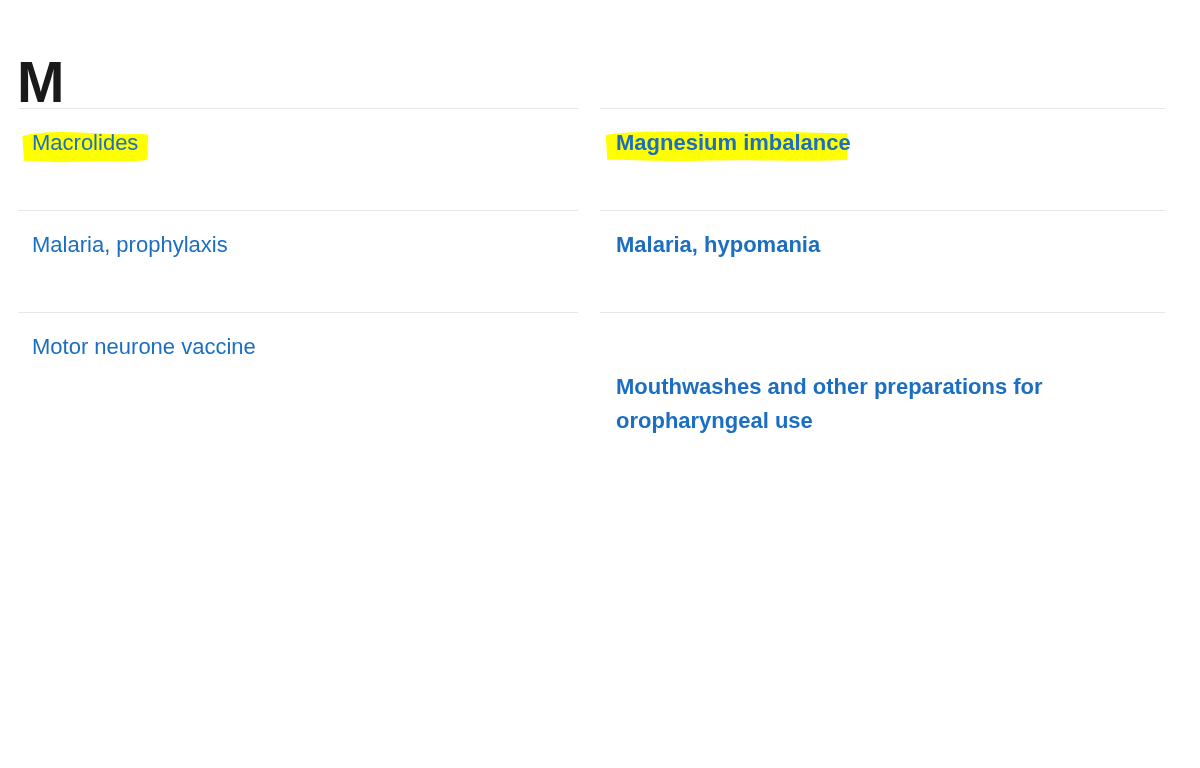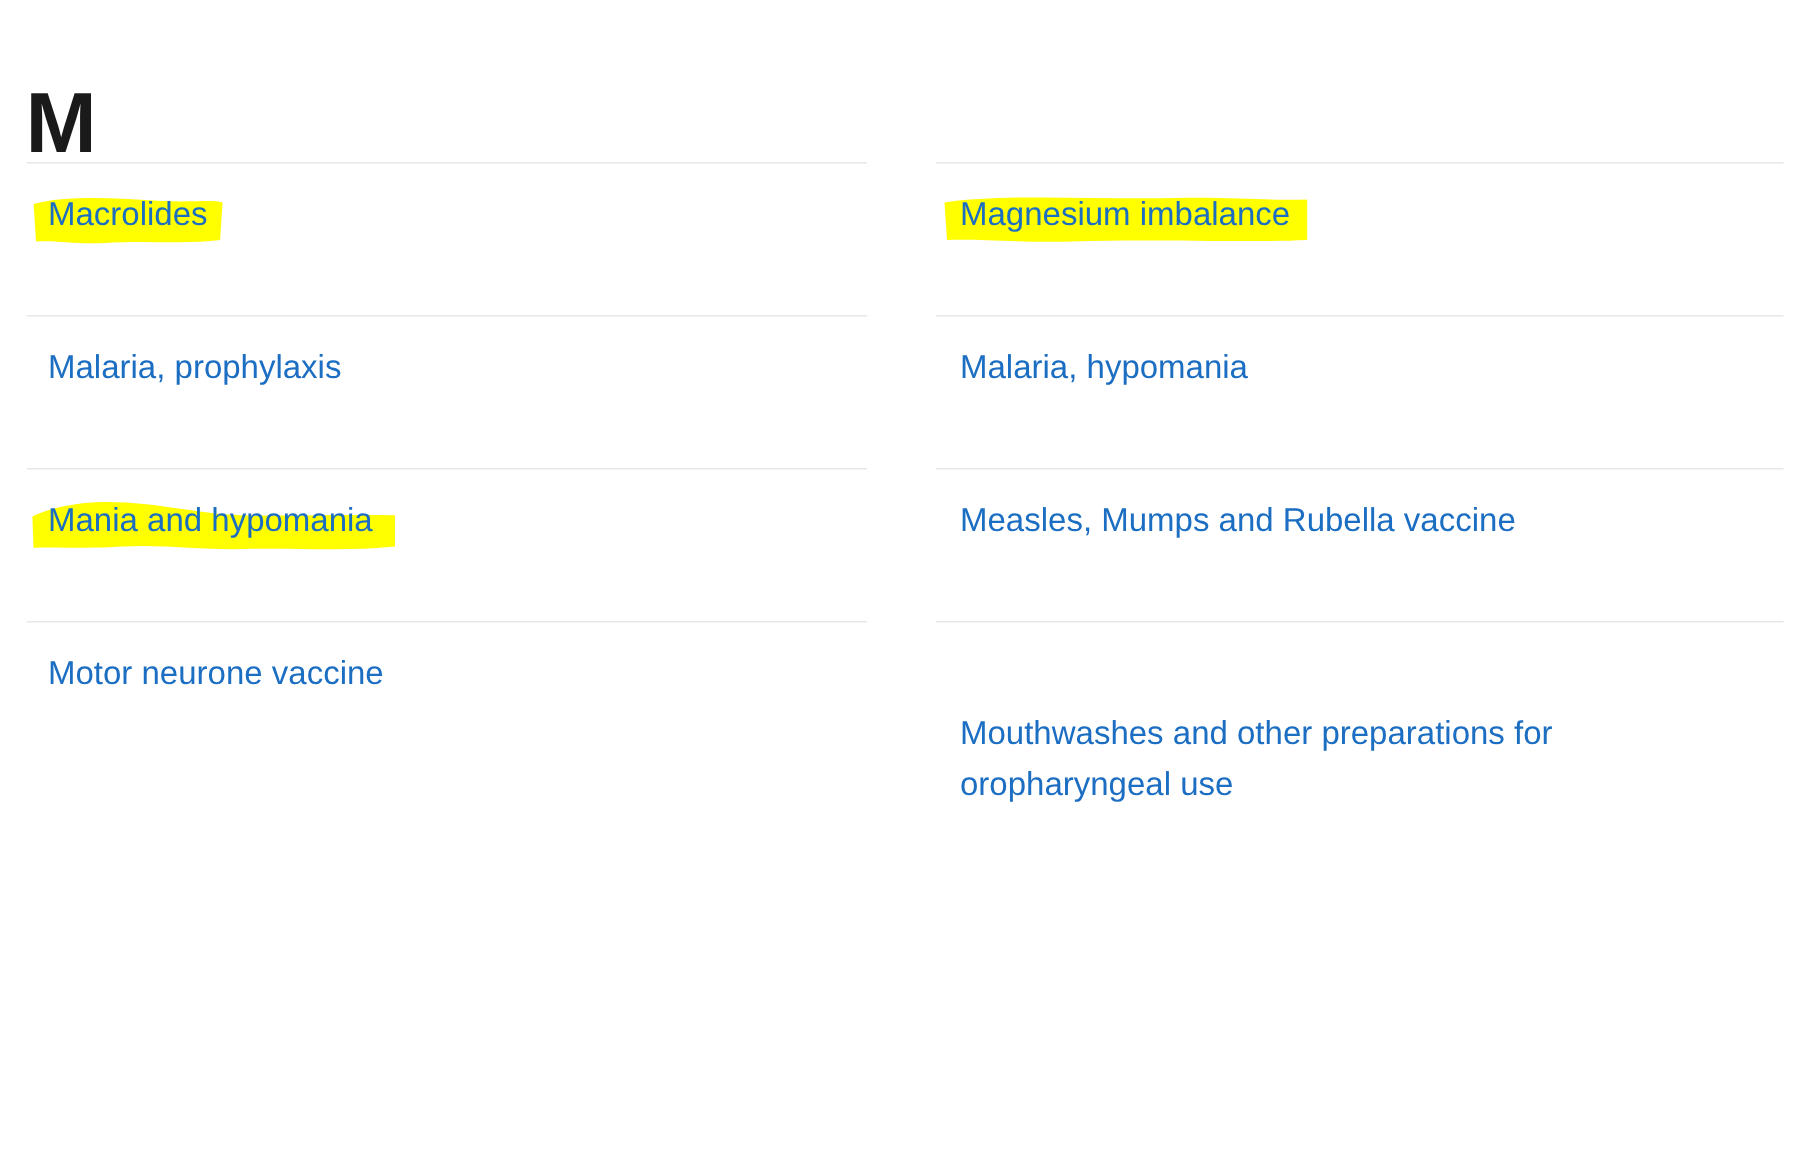--- a/index.html
+++ b/index.html
@@ -48,7 +48,6 @@
     display: flex;
     width: 1200px;
     align-items: stretch;
-    gap: 24px;
   }
 
   .index-cell {

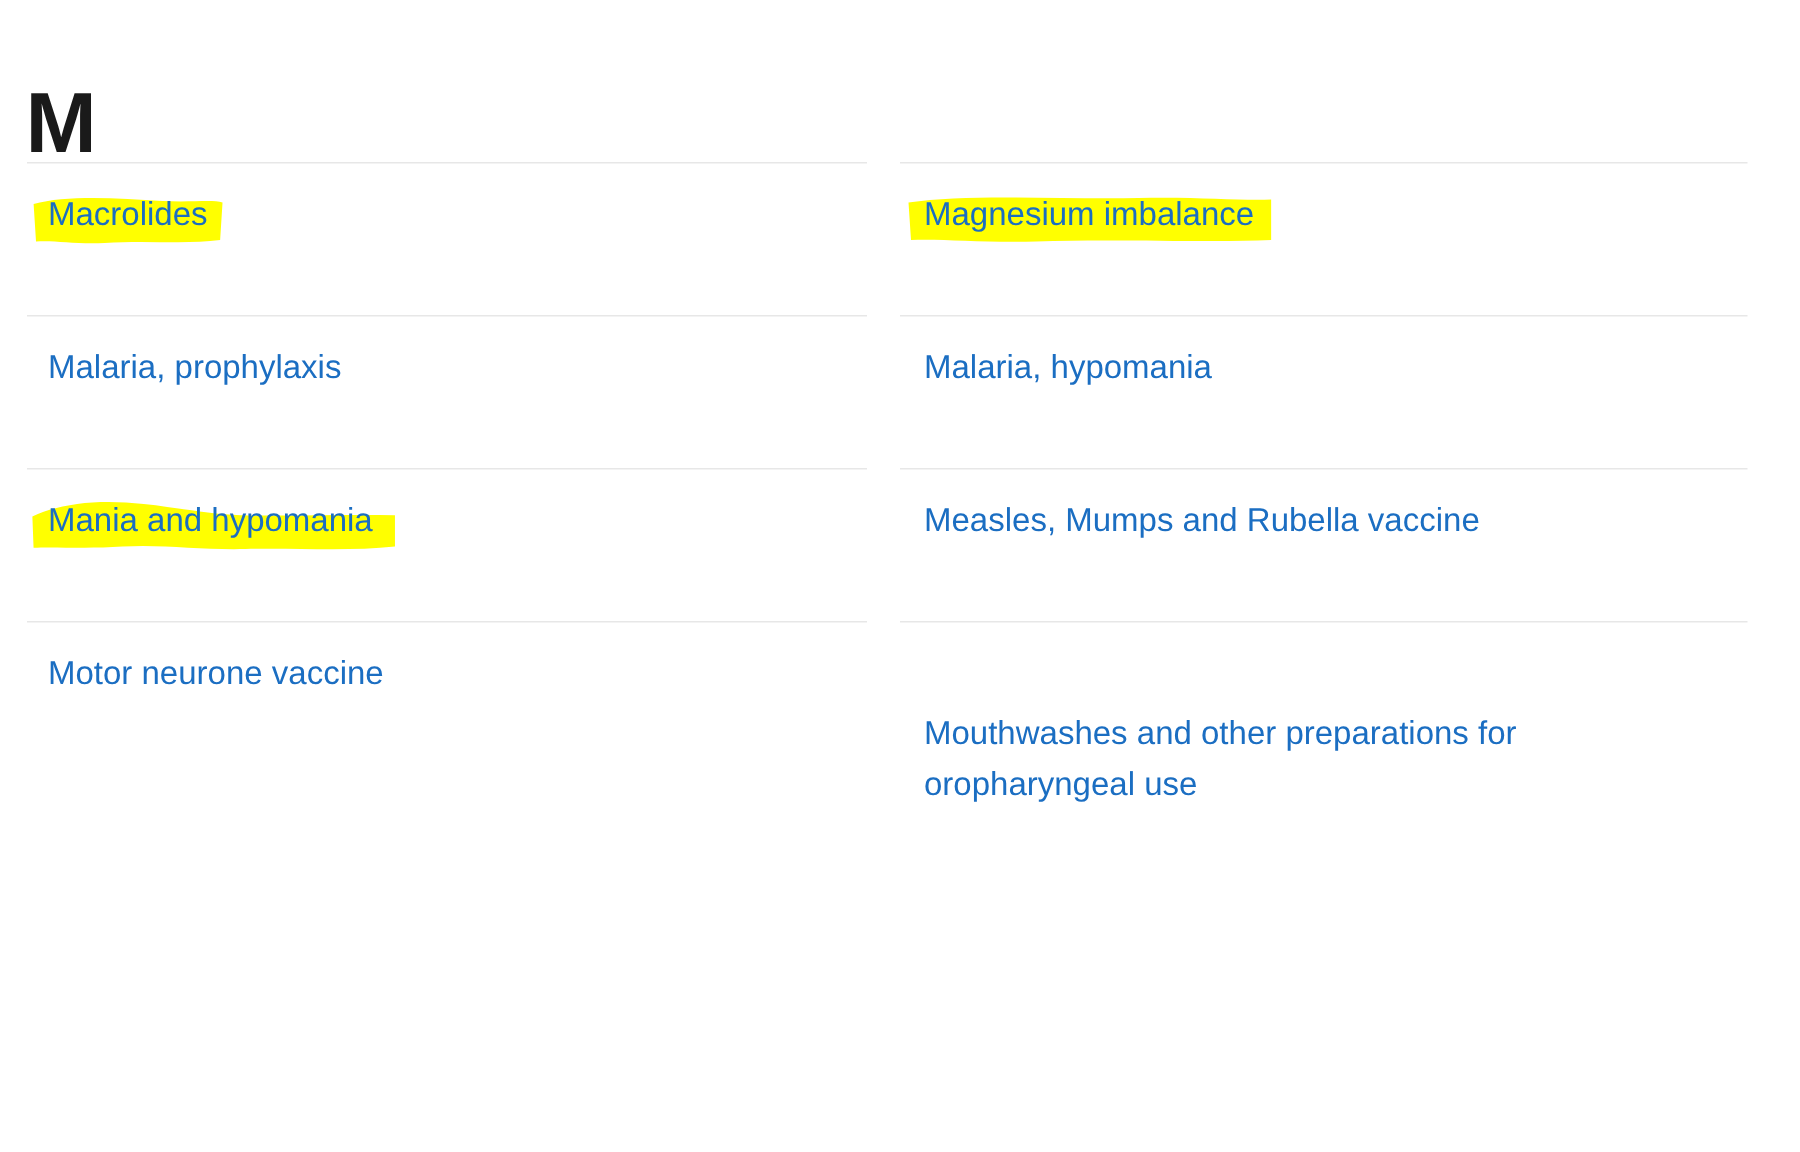--- a/index.html
+++ b/index.html
@@ -66,6 +66,7 @@
     margin-left: 22px;
     padding-left: 16px;
     padding-right: 10px;
+    font-weight: bold;
   }
   
   .index-cell.left  { width: 560px; }

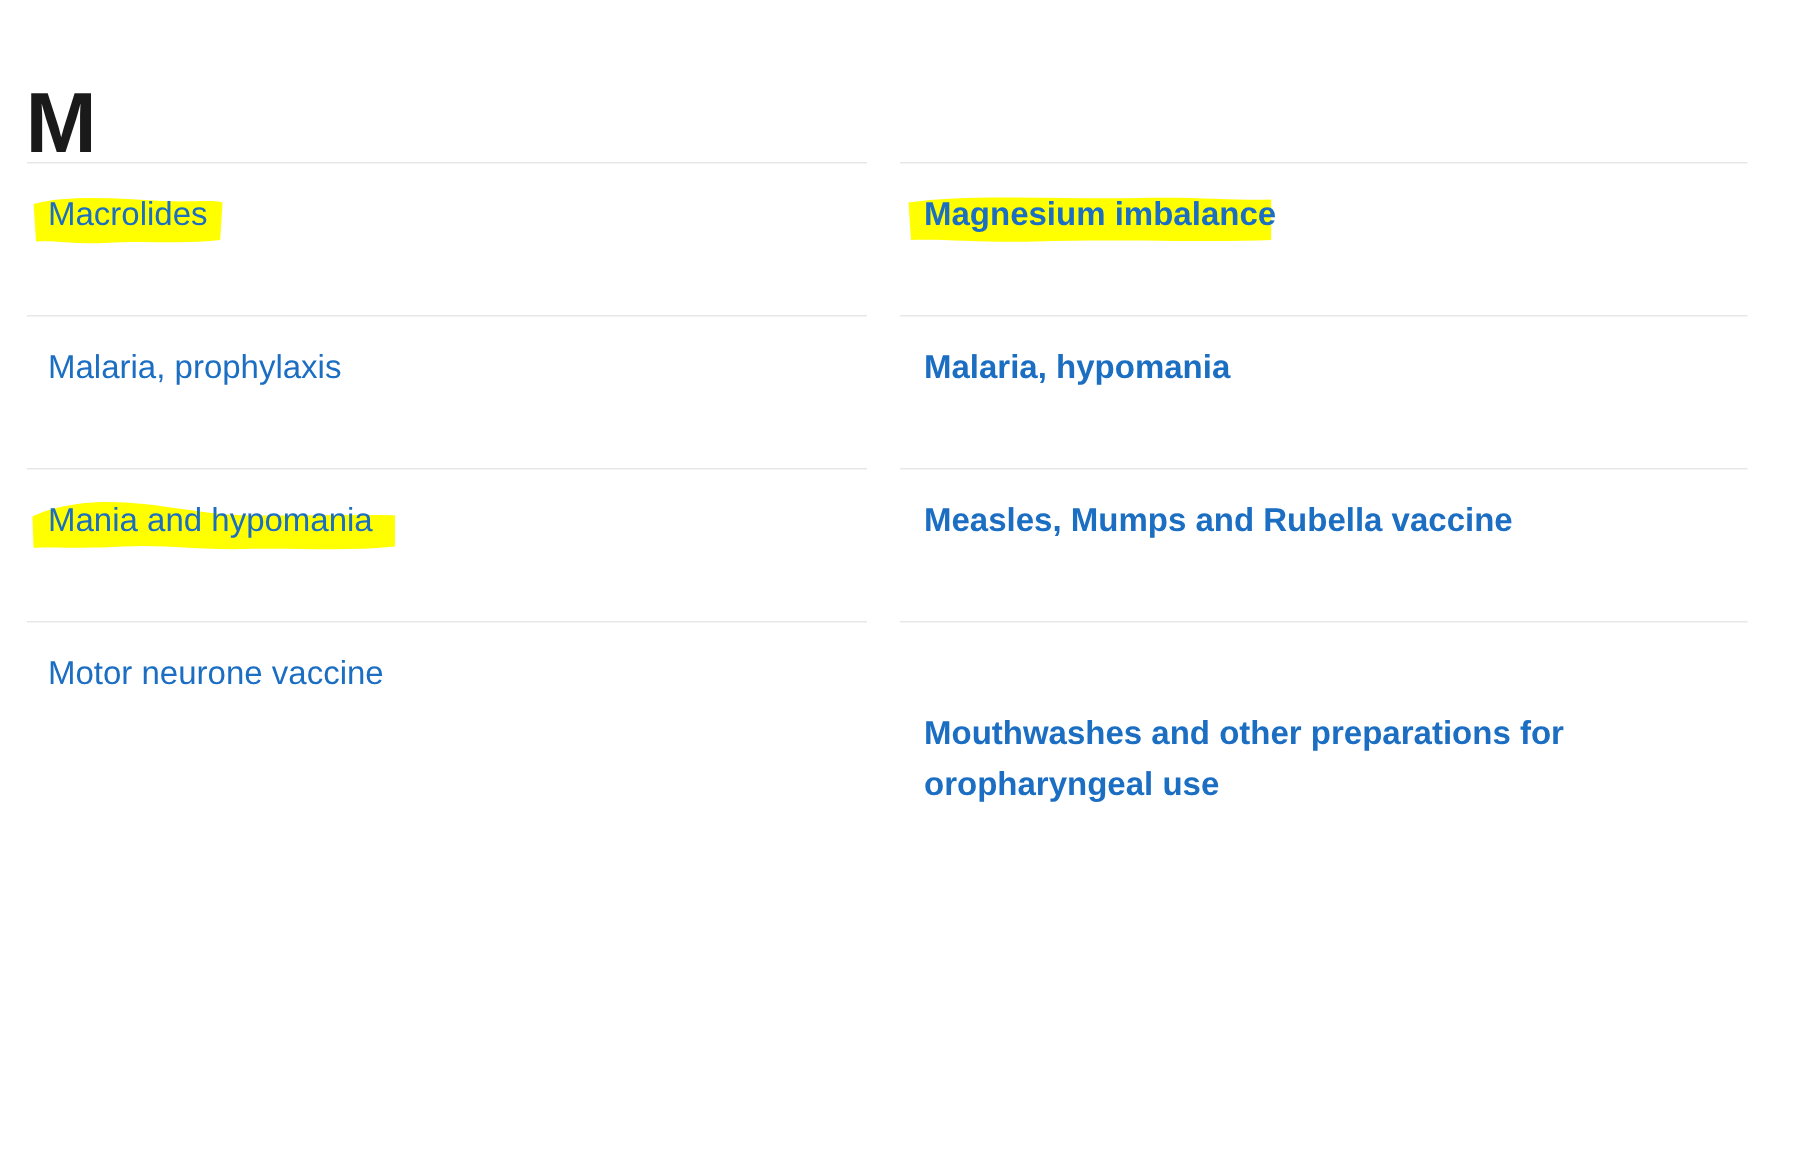--- a/index.html
+++ b/index.html
@@ -176,29 +176,6 @@
       </div>
     </div>
 
-    <div class="index-row">
-      <div class="index-cell left">
-        <div class="cell-inner">
-          <a class="index-link" href="#">
-            <span class="line">
-              <svg class="hl-svg" width="246" height="40" viewBox="0 0 312 48" preserveAspectRatio="none" style="width: 246.484px; height: 40px; top: 1px;">
-                <path d="M2 16 C 26 5, 60 2, 96 6 C 126 9, 150 14, 178 15 C 220 16, 266 14, 308 15 L 308 40 C 270 44, 224 41, 182 42 C 146 43, 112 38, 78 40 C 48 42, 20 40, 3 41 Z"></path>
-              </svg>
-              <span class="txt">Mania and hypomania</span>
-            </span>
-          </a>
-        </div>
-      </div>
-      <div class="index-cell right">
-        <div class="cell-inner">
-          <a class="index-link" href="#">
-            <span class="line">
-              <span class="txt">Measles, Mumps and Rubella vaccine</span>
-            </span>
-          </a>
-        </div>
-      </div>
-    </div>
 
 
 

